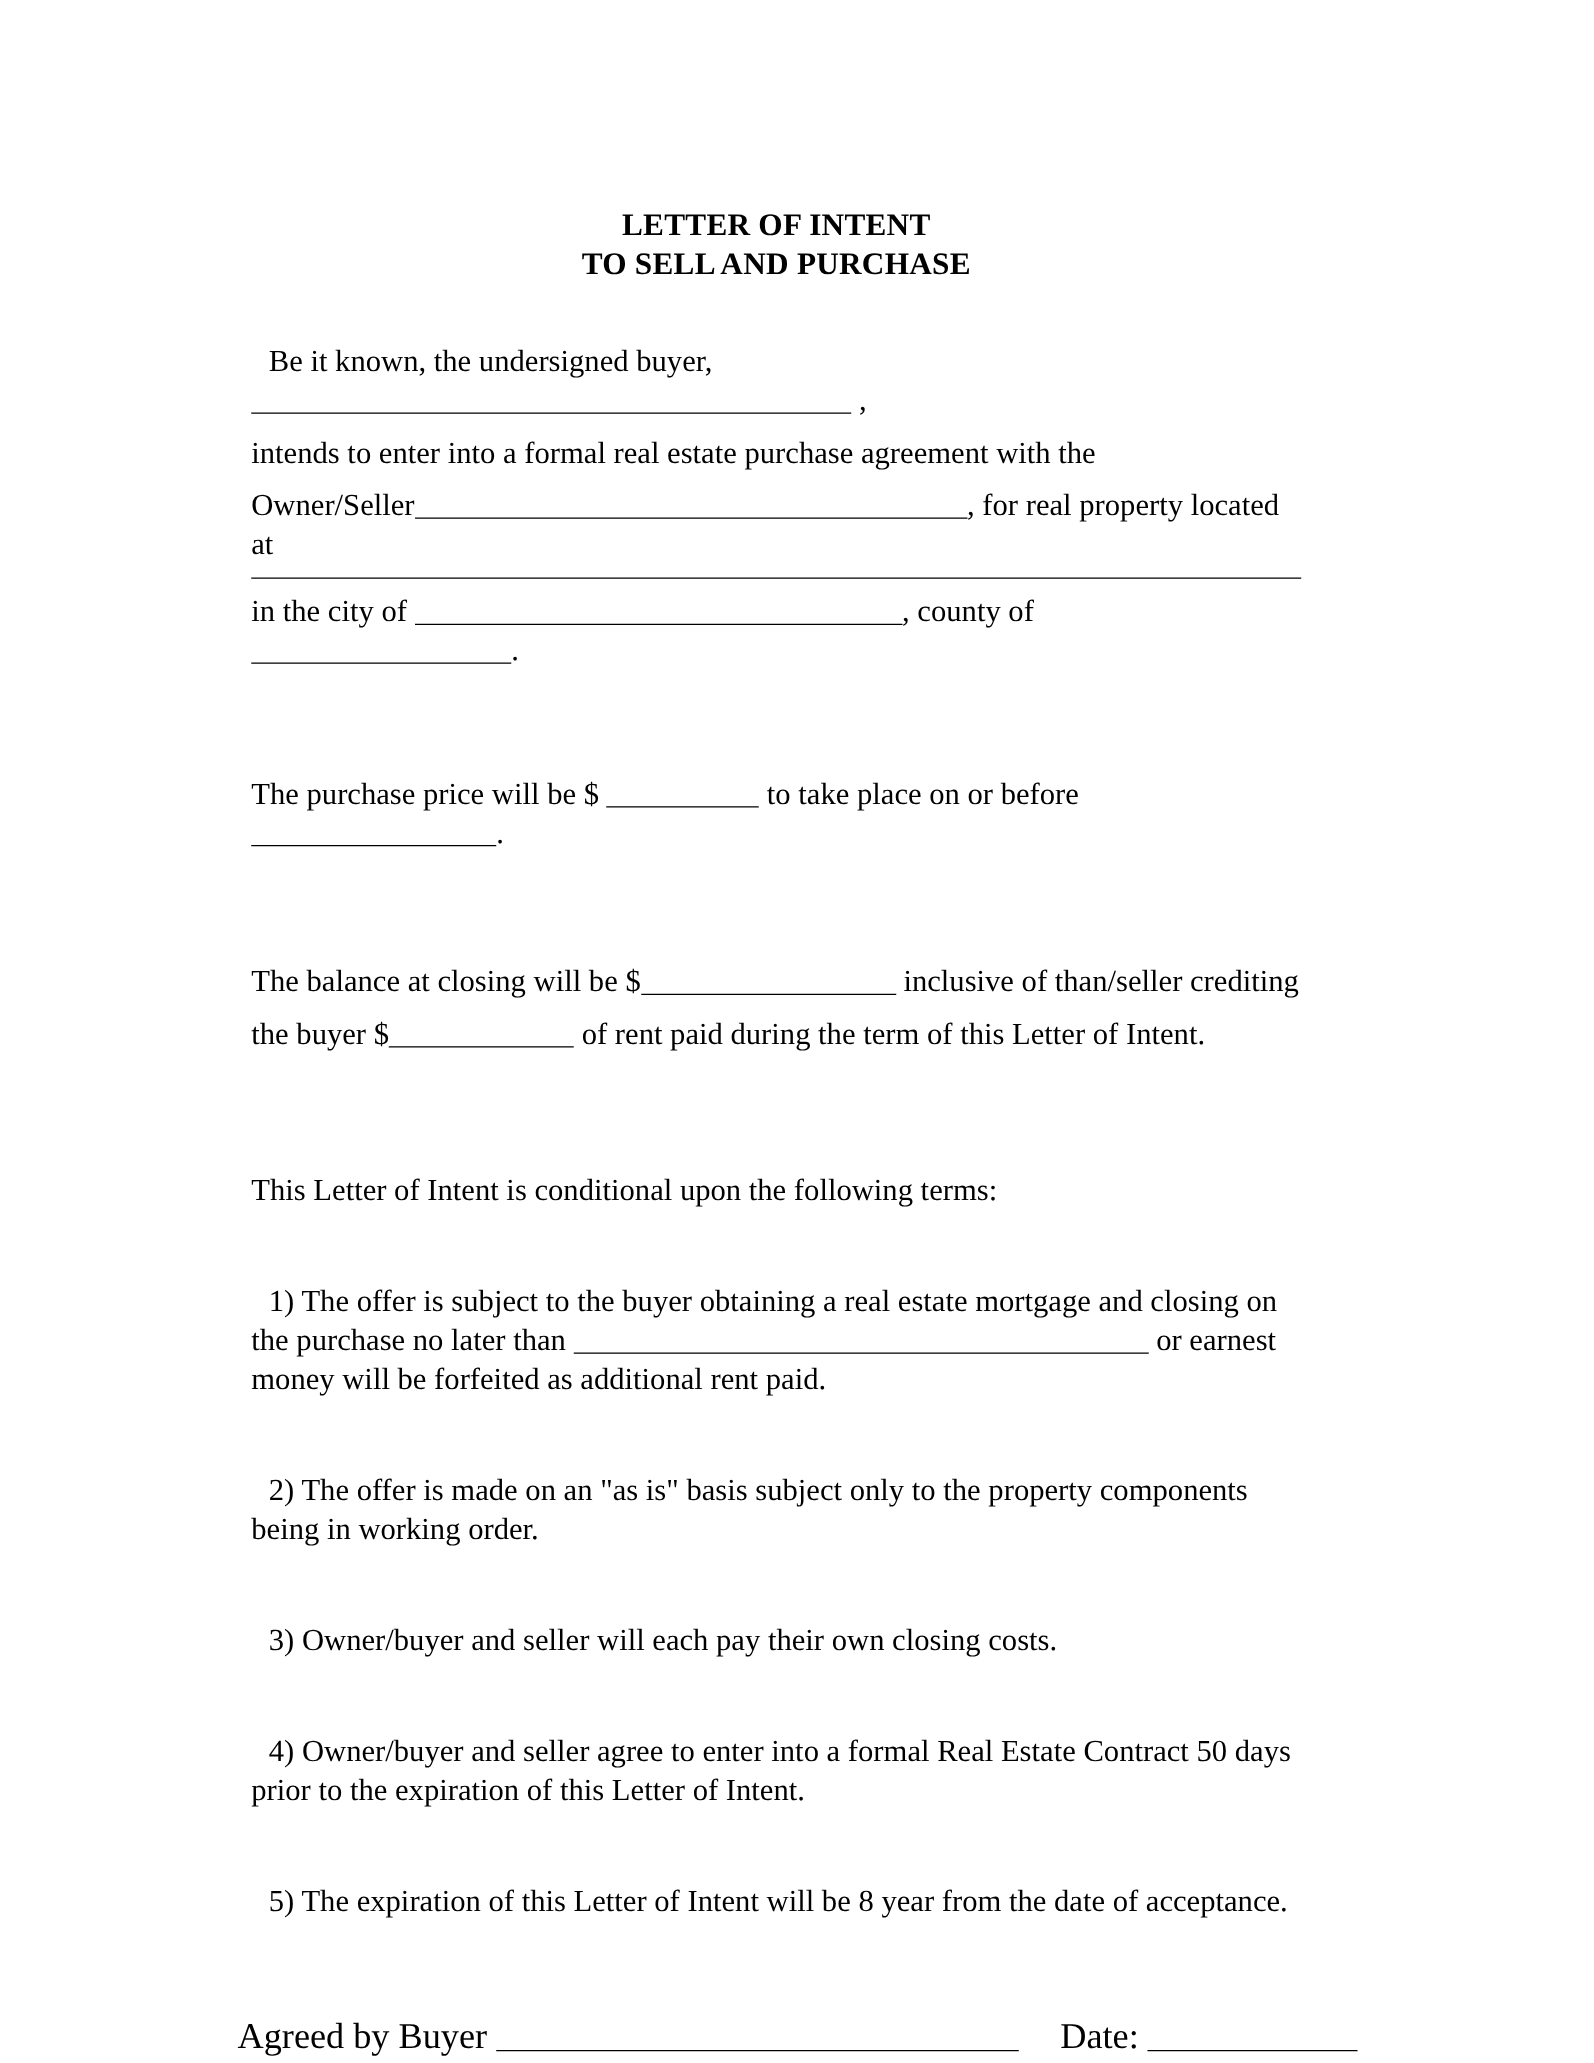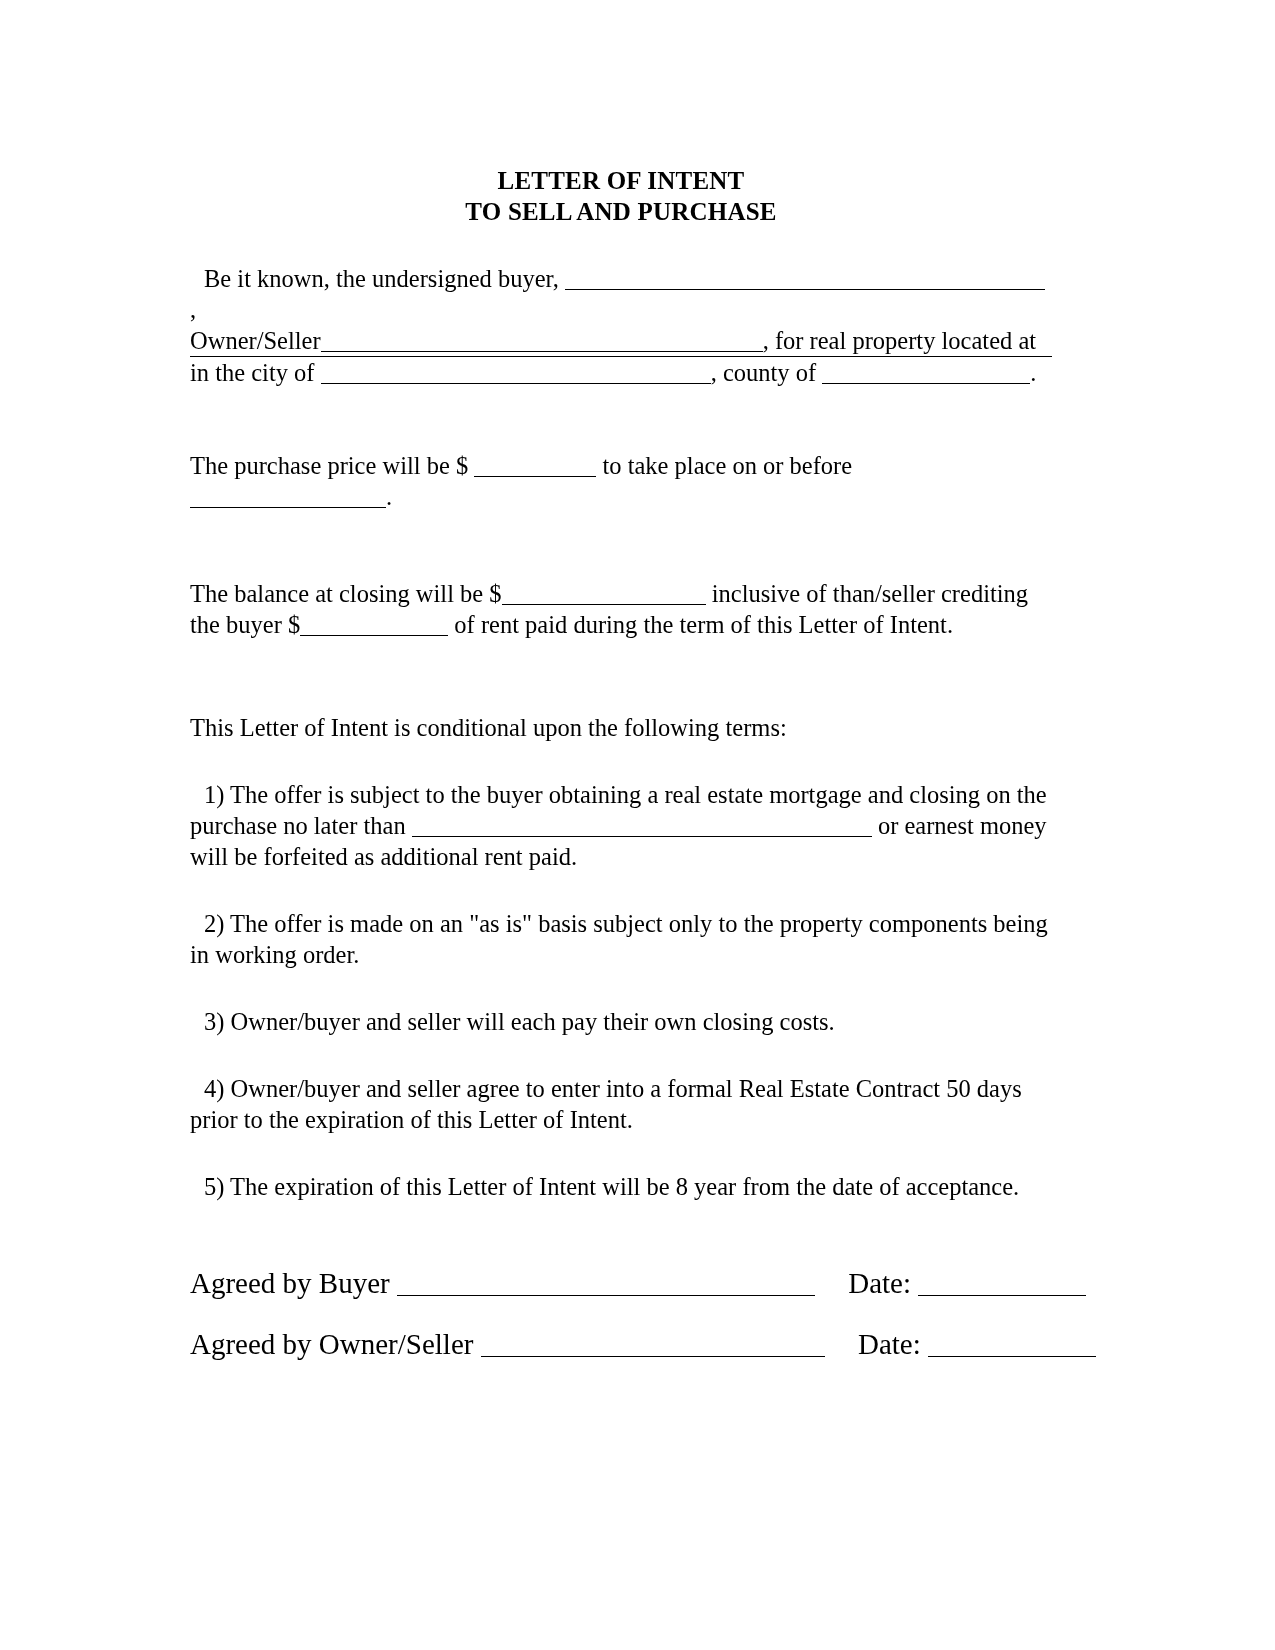--- a/index.html
+++ b/index.html
@@ -42,7 +42,7 @@
     text-align: left;
   }
   .para {
-    margin: 0;
+    margin: 11px;
     padding: 0;
   }
   .indent {

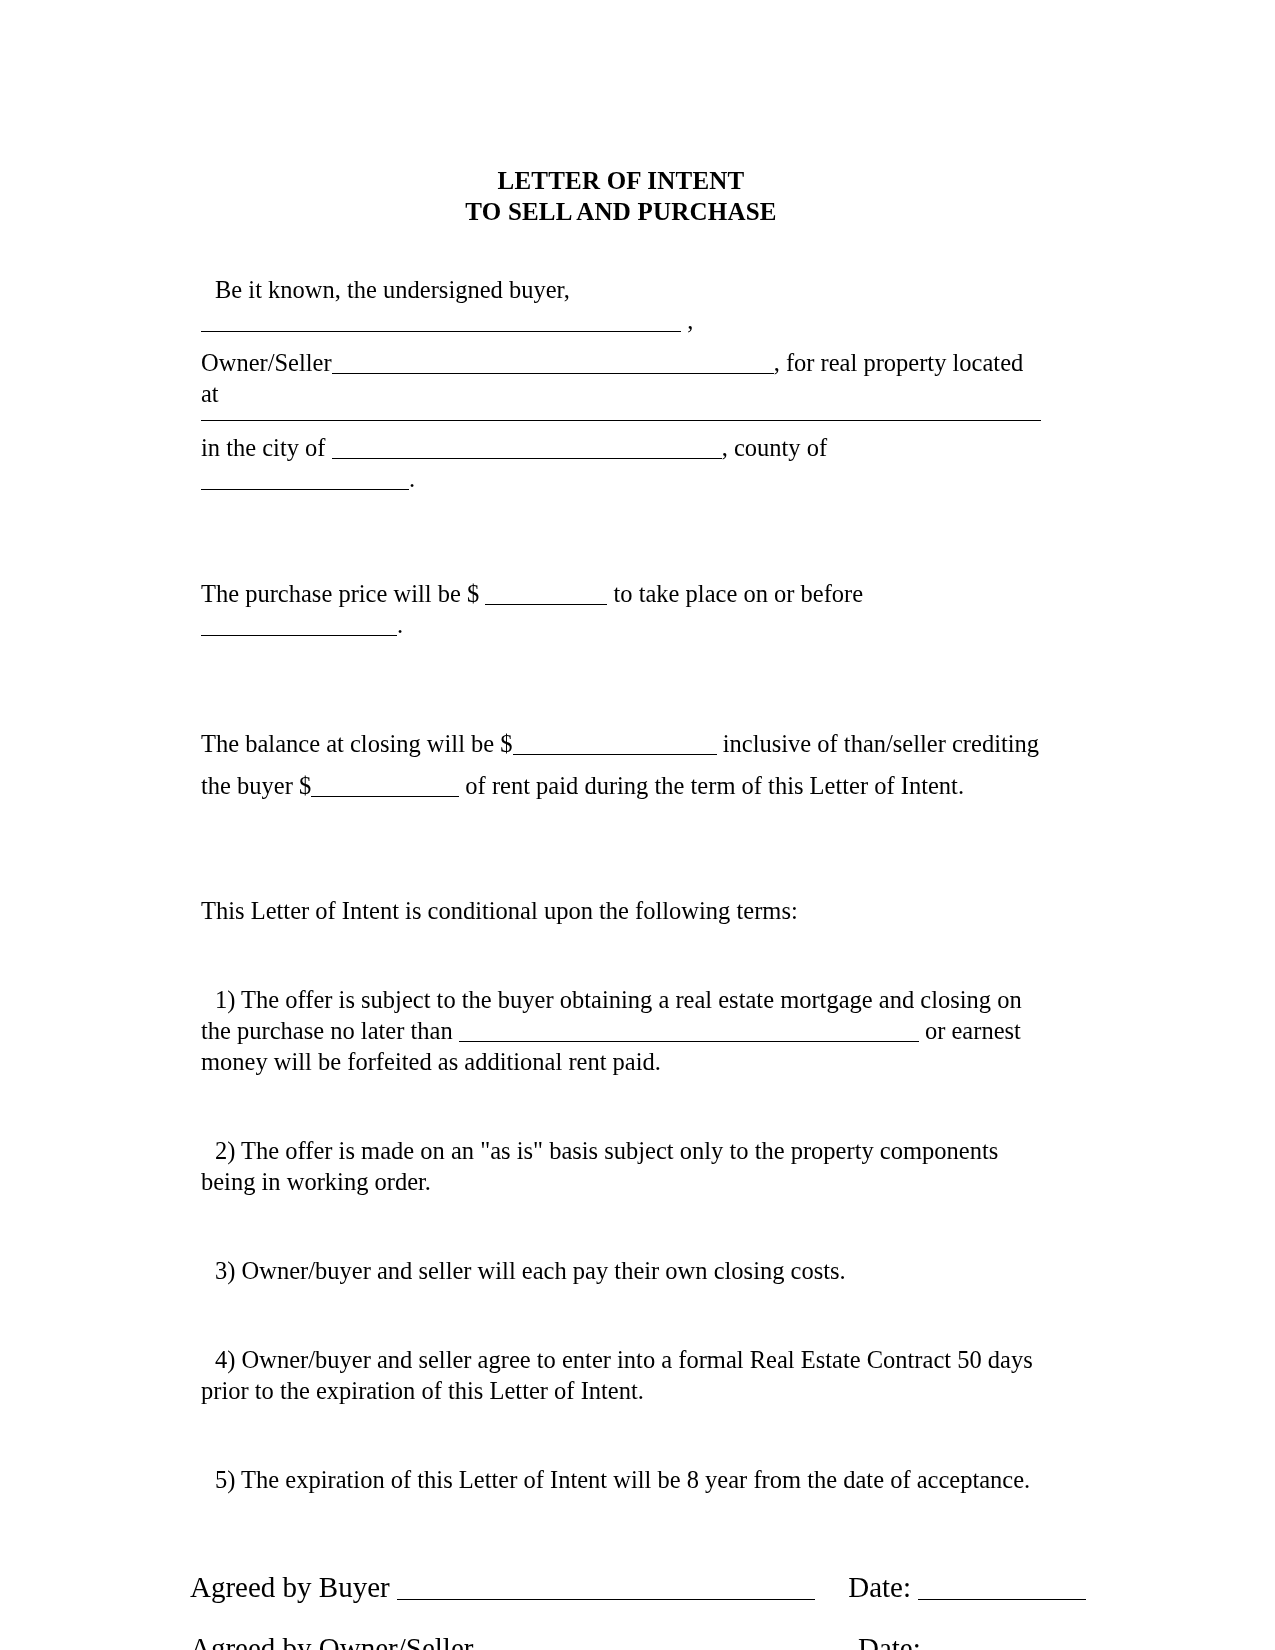--- a/index.html
+++ b/index.html
@@ -95,6 +95,9 @@
         <span>,</span>
       </p>
       <p class="para">
+        <span>intends to enter into a formal real estate purchase agreement with the</span>
+      </p>
+      <p class="para">
         <span>Owner/Seller</span><span class="blank" style="width:442px"></span><span>, for real property located at</span>
       </p>
       <p class="para">

